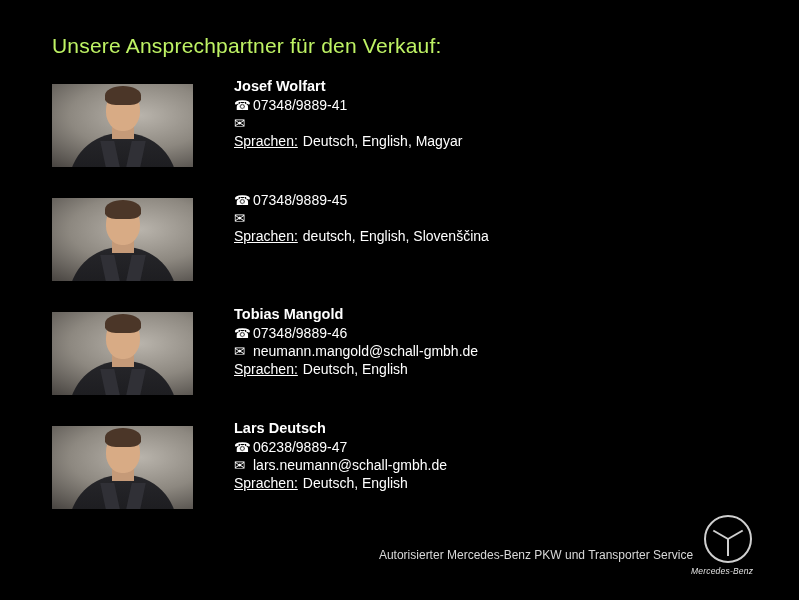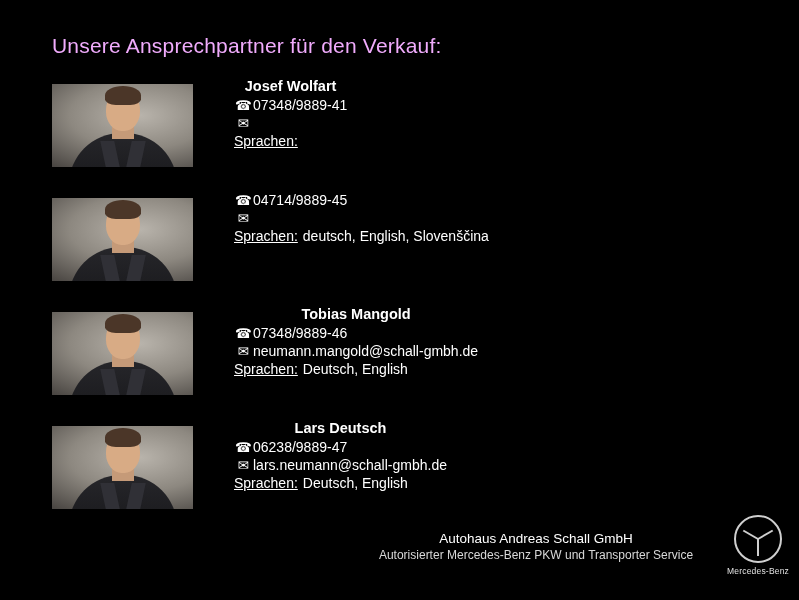--- a/index.html
+++ b/index.html
@@ -22,7 +22,7 @@
     left: 52px;
     top: 34px;
     font-size: 21px;
-    color: #f0abfc;
+    color: #bef264;
     letter-spacing: 0.2px;
     white-space: nowrap;
   }

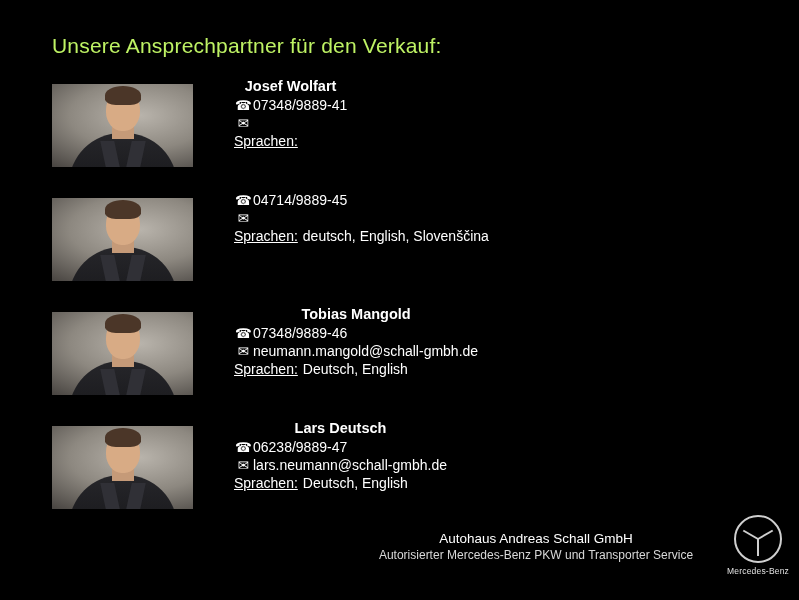--- a/index.html
+++ b/index.html
@@ -37,7 +37,6 @@
     align-items: flex-start;
     height: 114px;
     margin-bottom: 0px;
-    text-align: center;
   }
   .photo {
     position: relative;

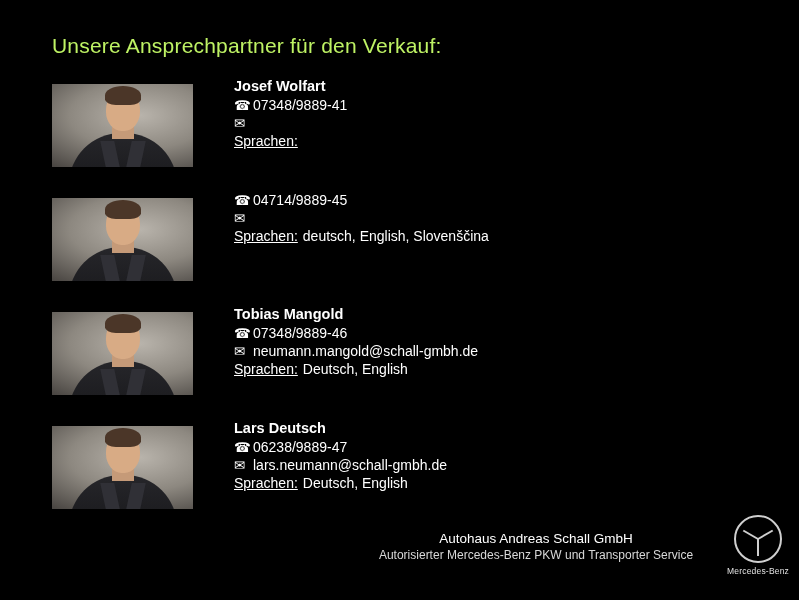--- a/index.html
+++ b/index.html
@@ -214,6 +214,7 @@
         </div>
         <div class="line">
           <span class="lang-label">Sprachen:</span>
+          <span>Deutsch, English, Magyar</span>
         </div>
       </div>
     </div>

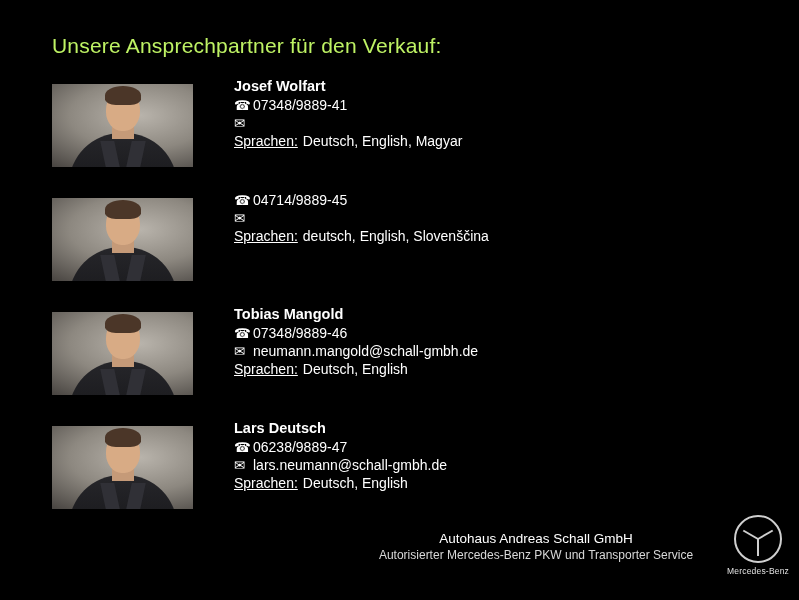--- a/index.html
+++ b/index.html
@@ -232,7 +232,7 @@
       <div class="info">
         <div class="line">
           <span class="glyph">☎</span>
-          <span>04714/9889-45</span>
+          <span>07348/9889-45</span>
         </div>
         <div class="line">
           <span class="glyph">✉</span>

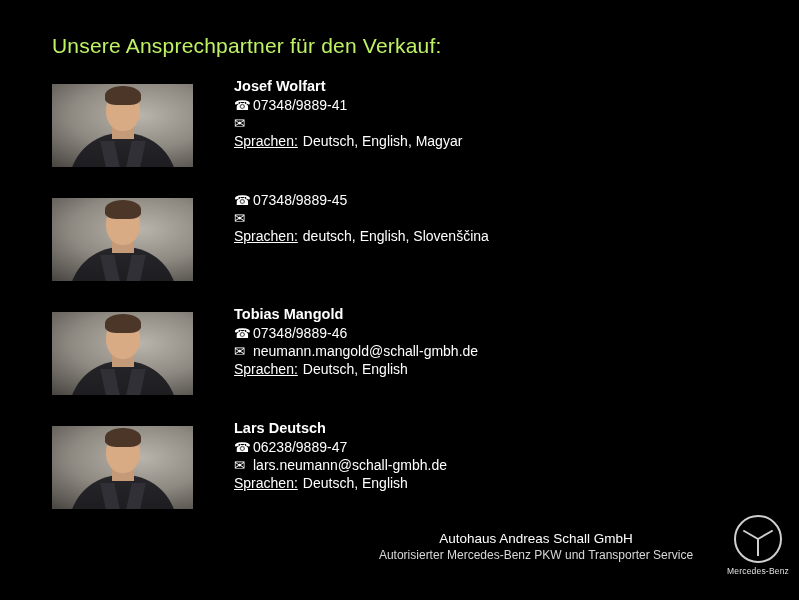--- a/index.html
+++ b/index.html
@@ -301,7 +301,6 @@
   </div>
 
   <div class="footer">
-    <div class="footer-main">Autohaus Andreas Schall GmbH</div>
     <div class="footer-sub">Autorisierter Mercedes-Benz PKW und Transporter Service</div>
   </div>
 

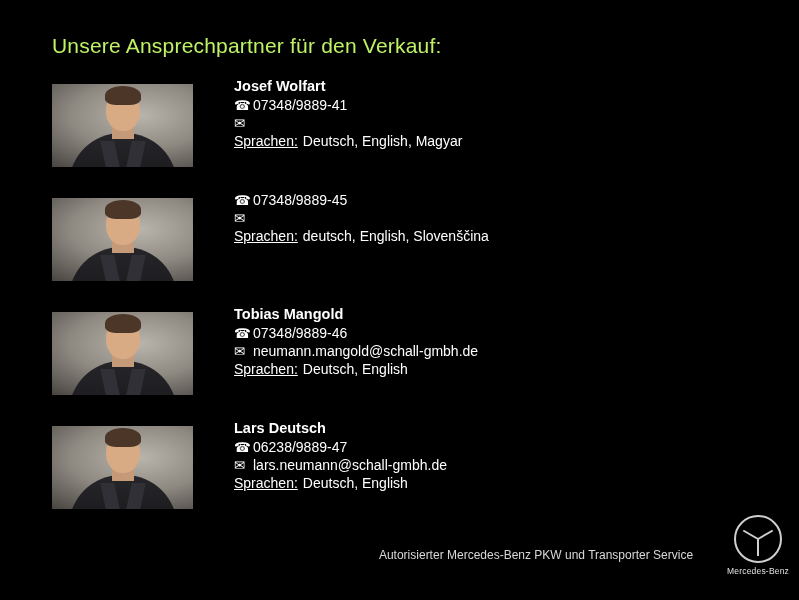--- a/index.html
+++ b/index.html
@@ -151,10 +151,11 @@
   }
   .logo {
     position: absolute;
-    right: 4px;
+    right: 34px;
     bottom: 24px;
     width: 74px;
-    text-align: center;
+    text-align: left;
+    font-style: italic;
   }
   .logo-star {
     width: 44px;

